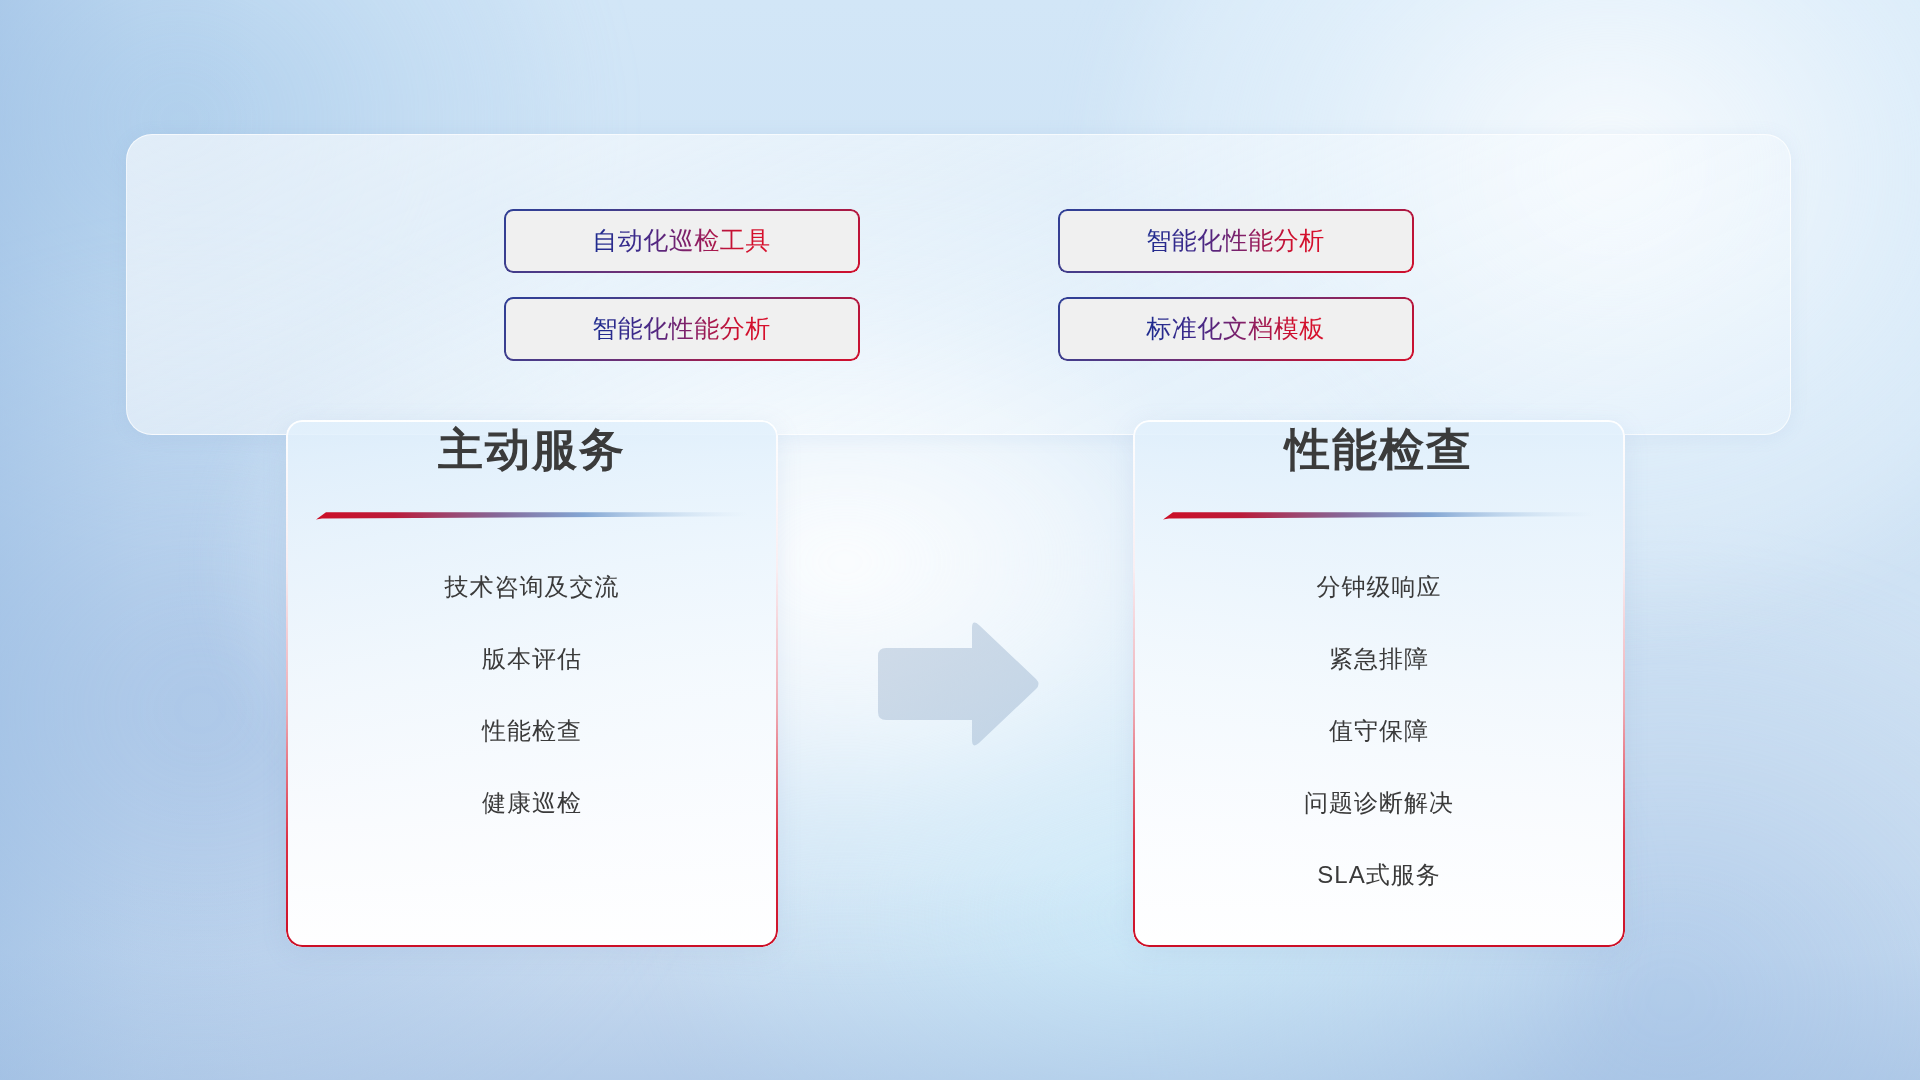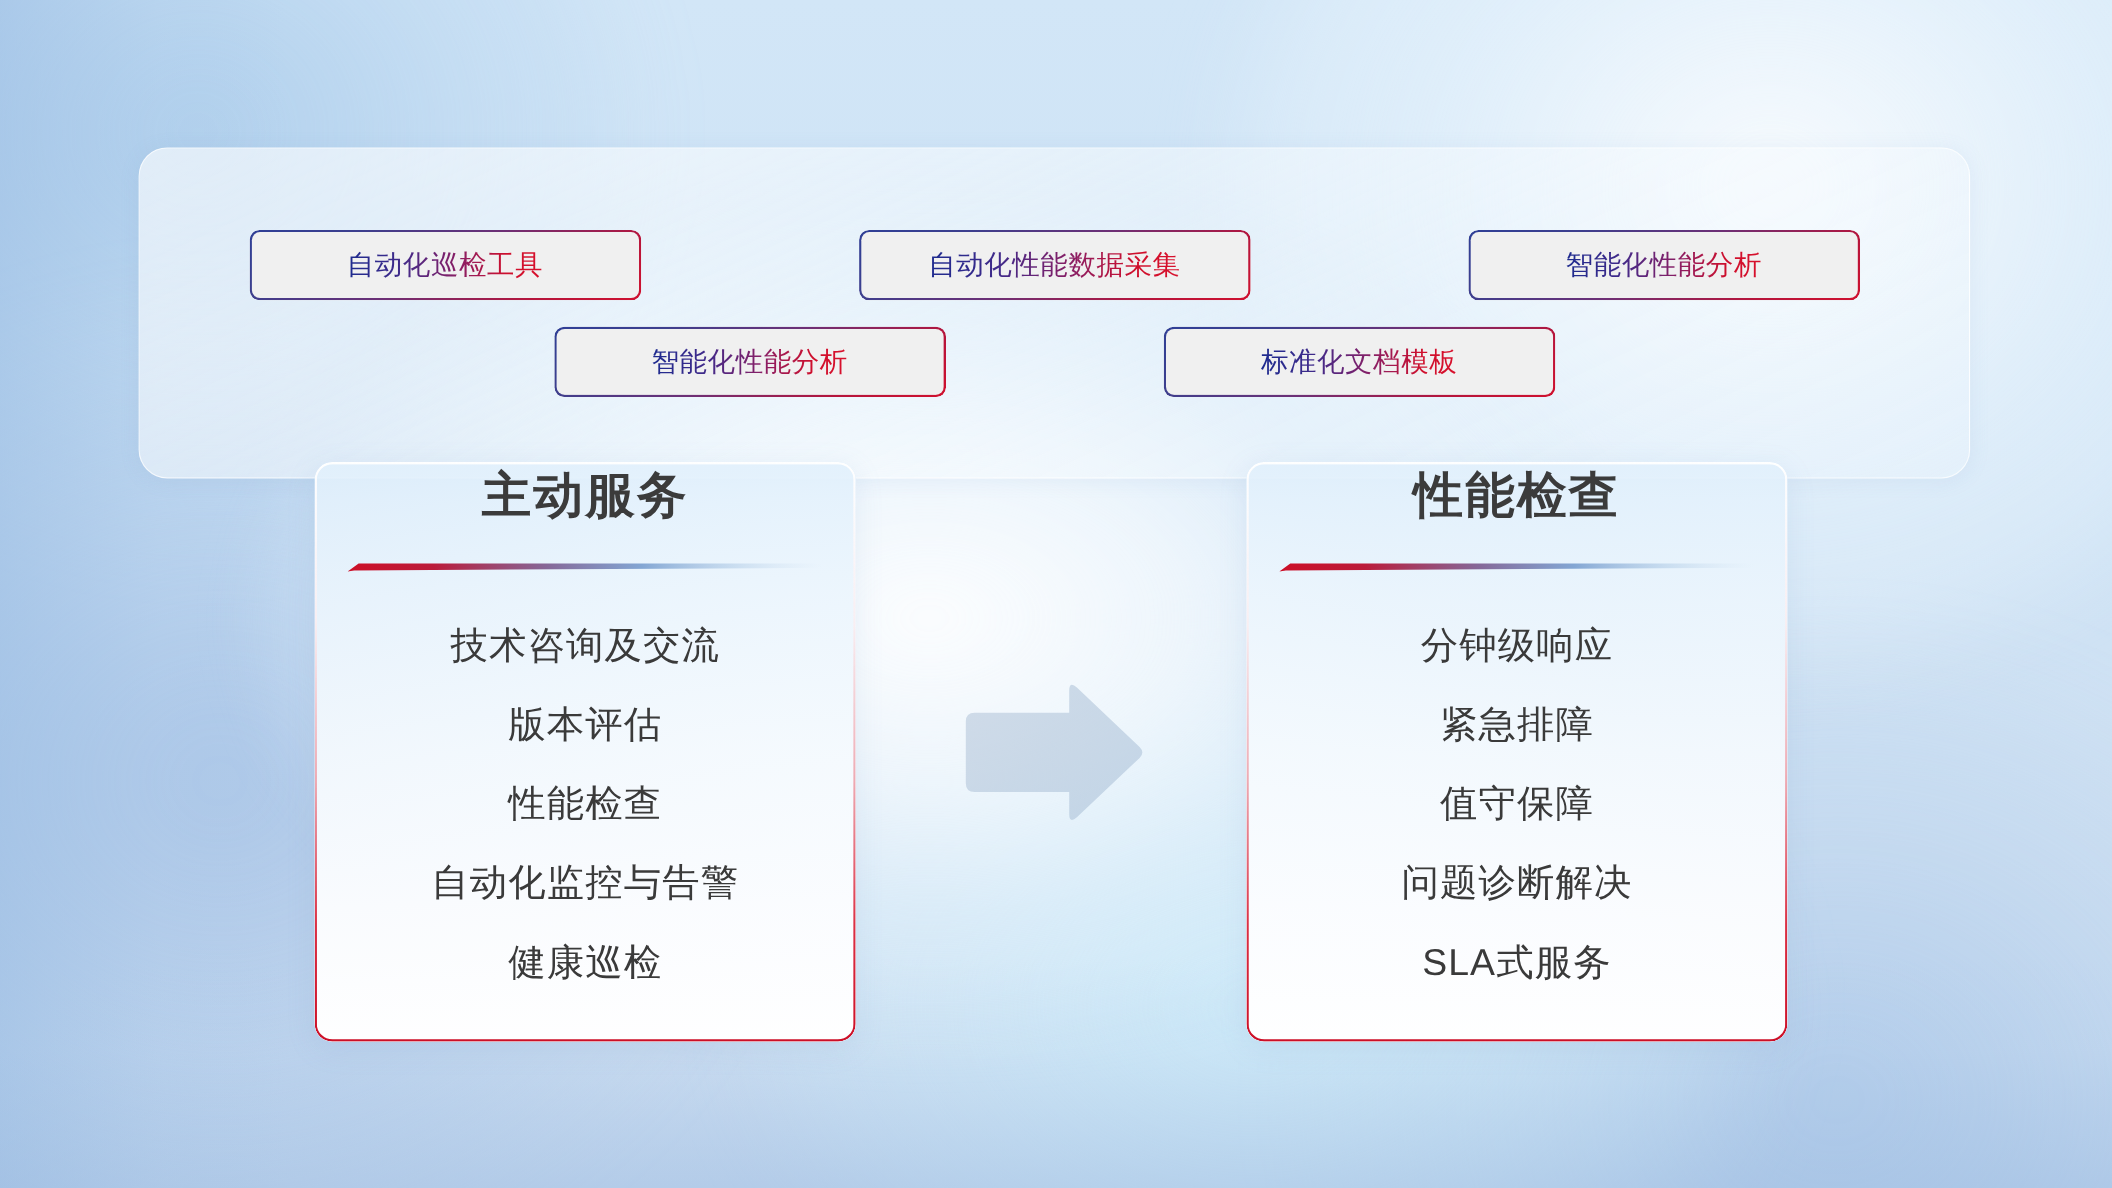--- a/index.html
+++ b/index.html
@@ -288,9 +288,6 @@
         <span class="pill-label">自动化巡检工具</span>
       </div>
       <div class="pill">
-        <span class="pill-label">自动化性能数据采集</span>
-      </div>
-      <div class="pill">
         <span class="pill-label">智能化性能分析</span>
       </div>
     </div>

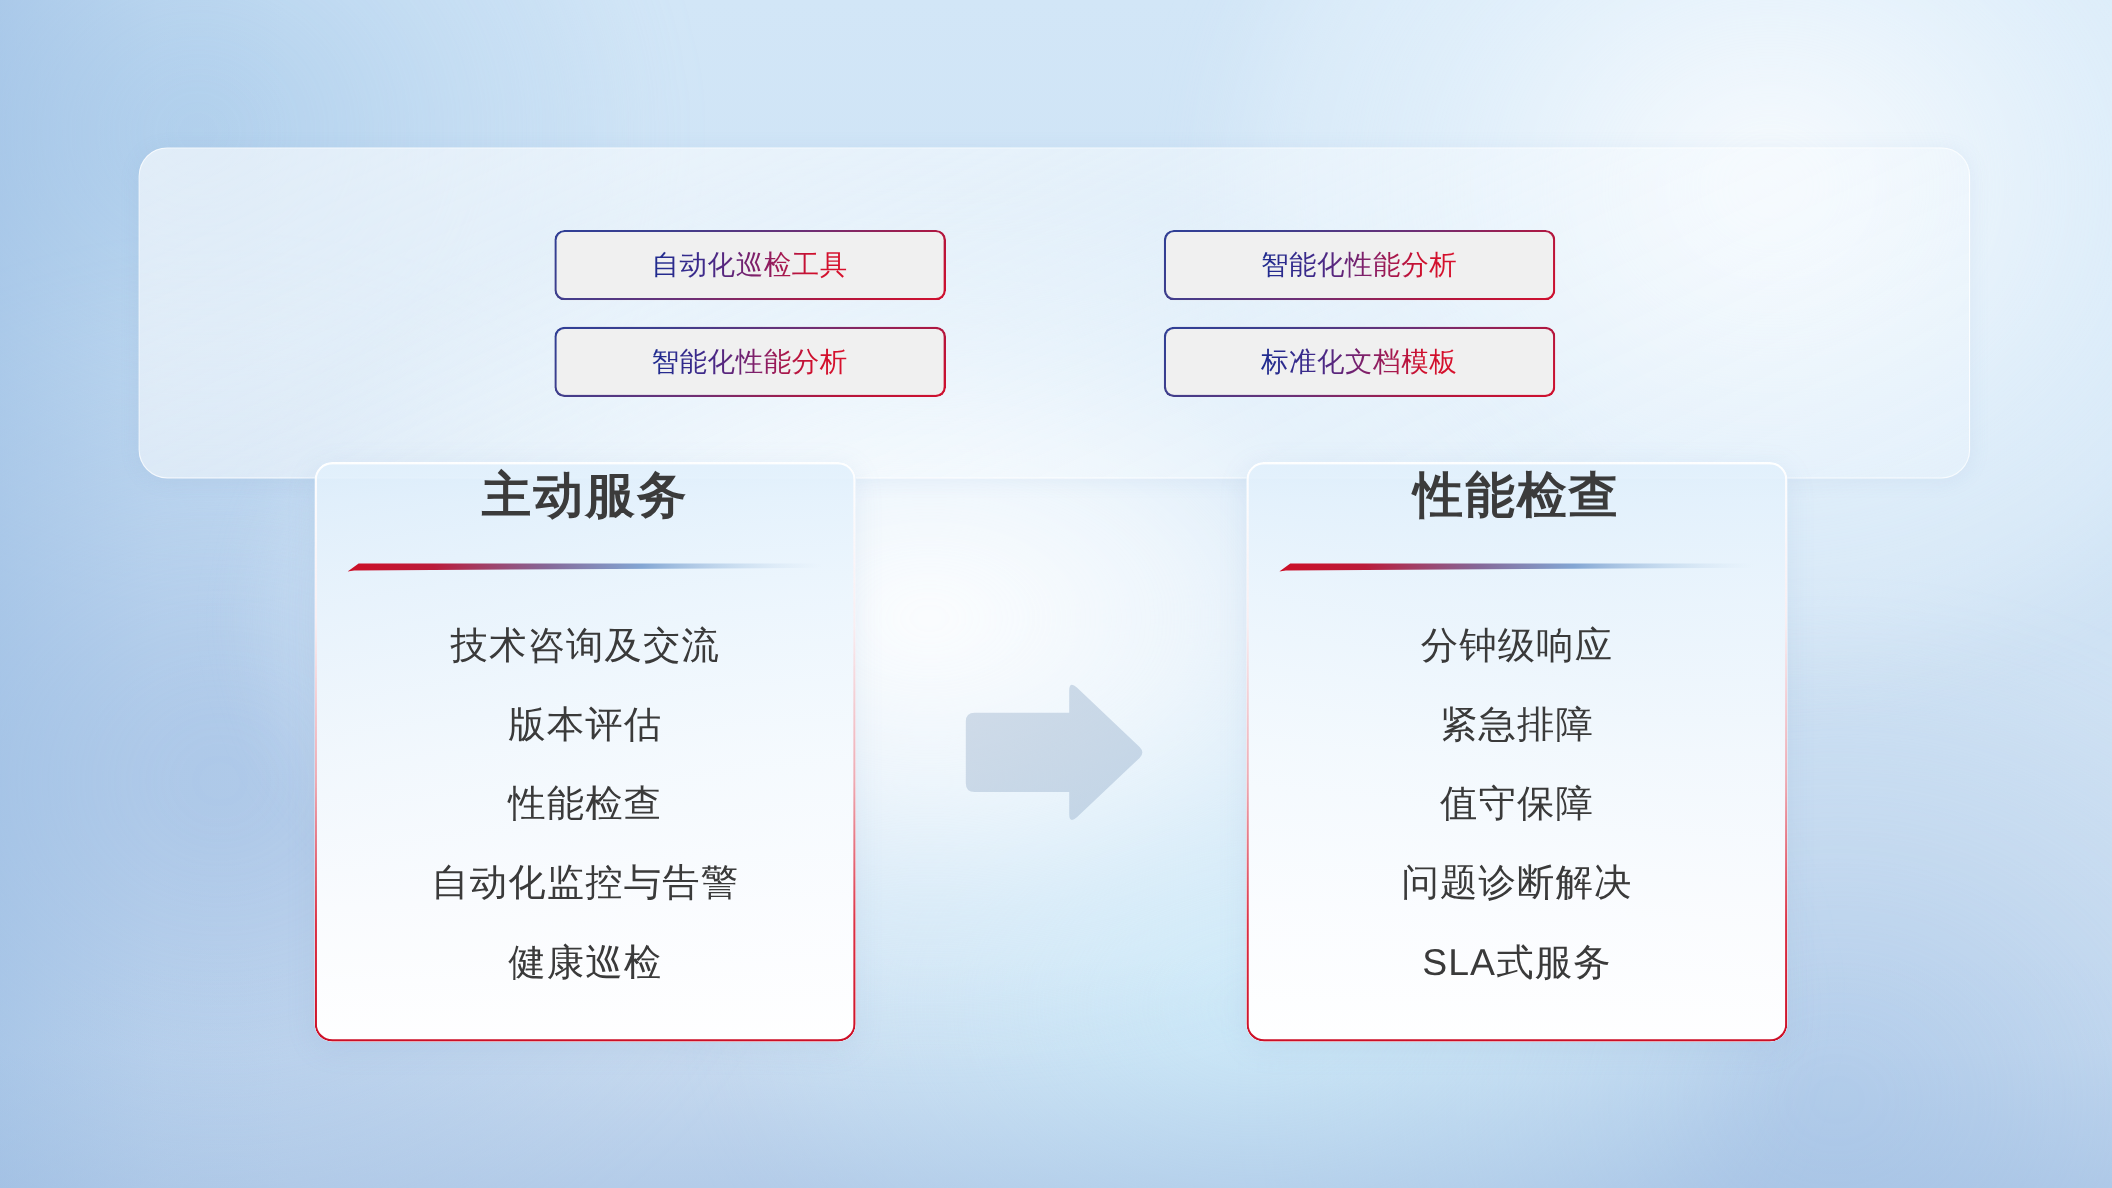--- a/index.html
+++ b/index.html
@@ -249,7 +249,7 @@
     gap: 0;
   }
   .card-list-item {
-    font-size: 34px;
+    font-size: 24px;
     color: #3a3a3a;
     line-height: 72px;
     letter-spacing: 1px;

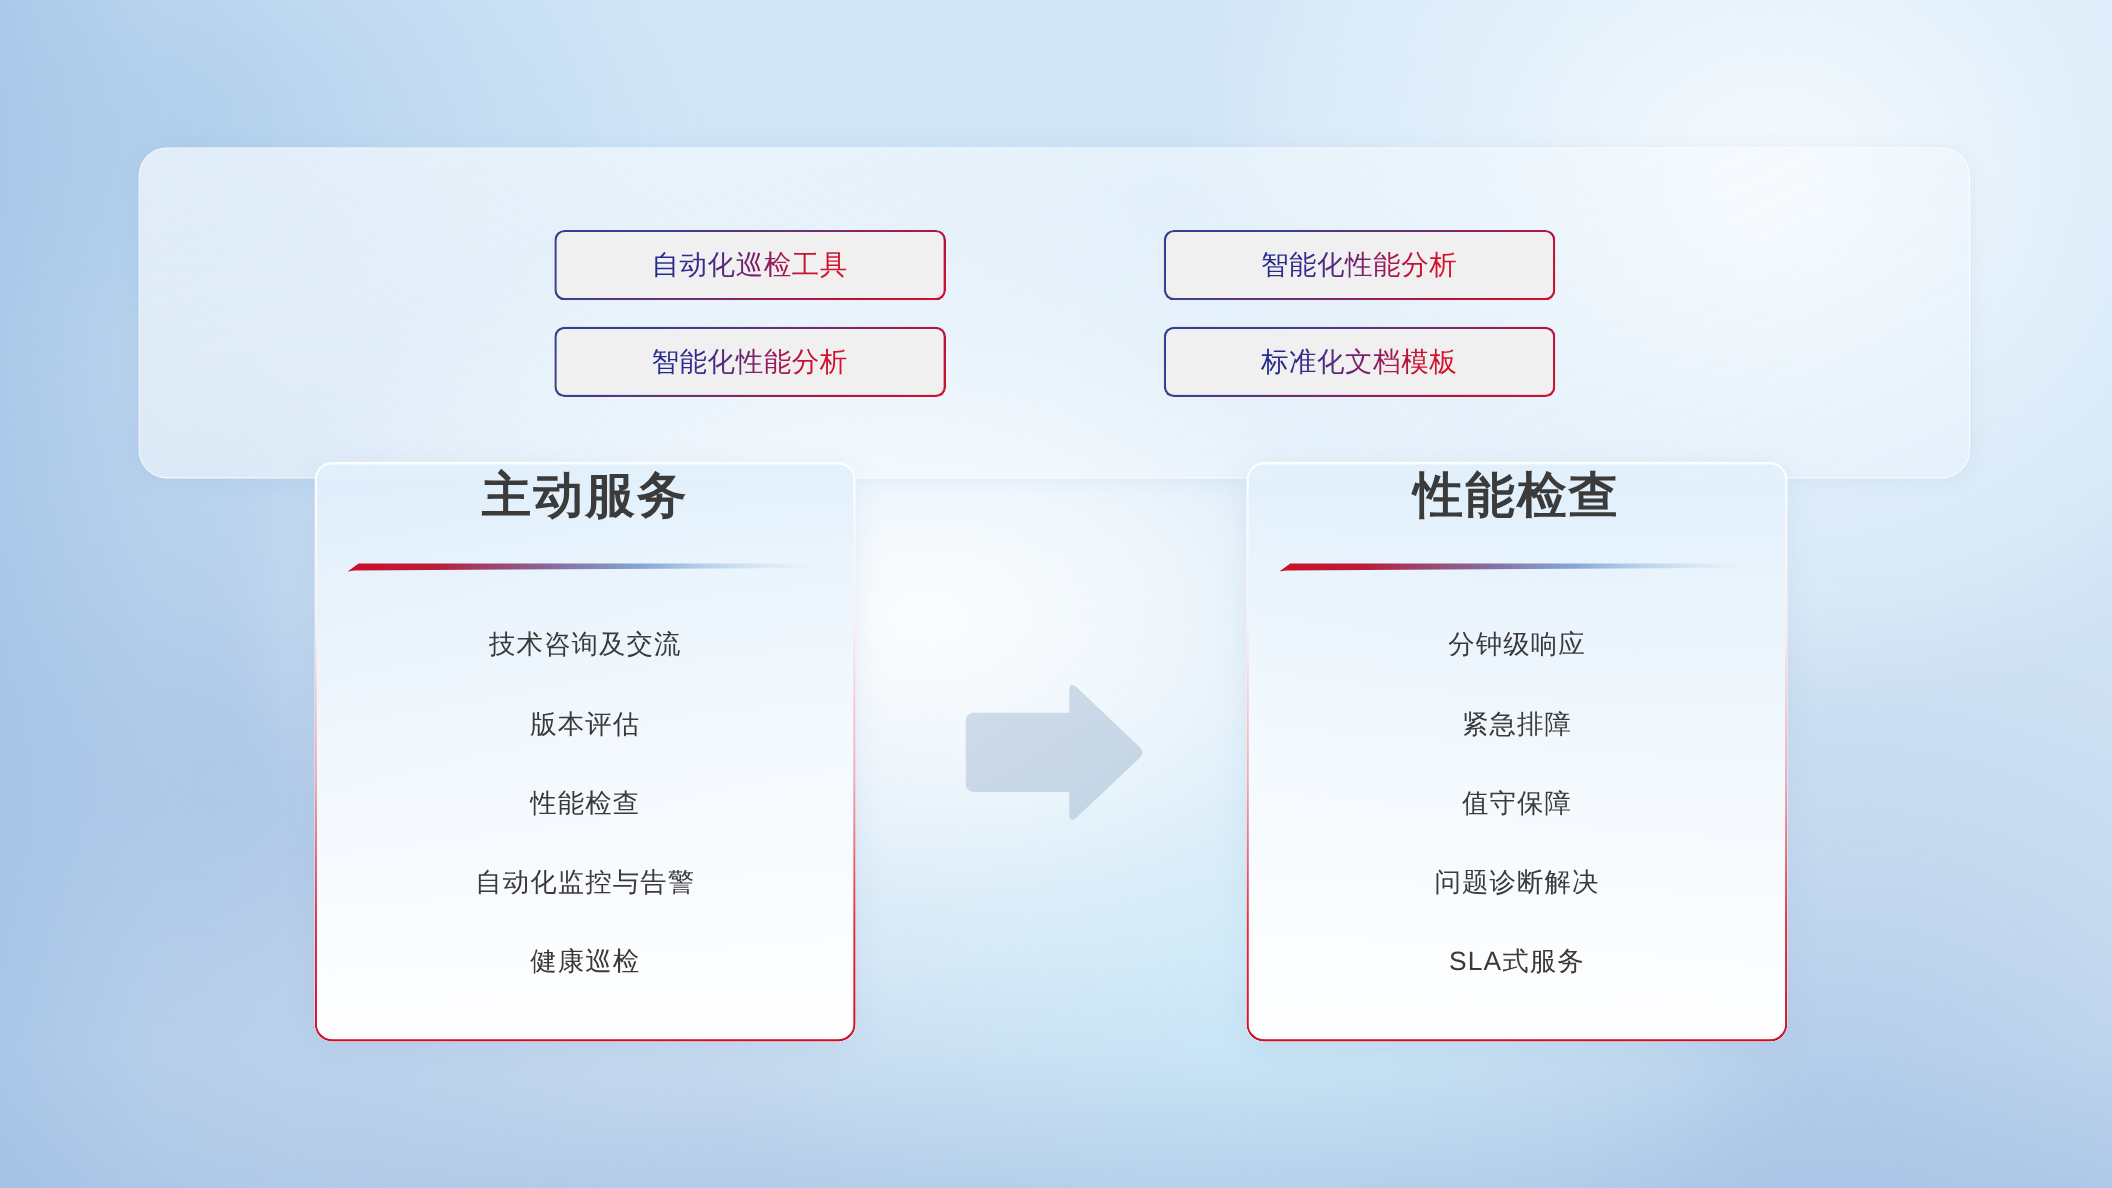--- a/index.html
+++ b/index.html
@@ -326,7 +326,6 @@
       <div class="card-list-item">技术咨询及交流</div>
       <div class="card-list-item">版本评估</div>
       <div class="card-list-item">性能检查</div>
-      <div class="card-list-item">自动化监控与告警</div>
       <div class="card-list-item">健康巡检</div>
     </div>
   </div>

